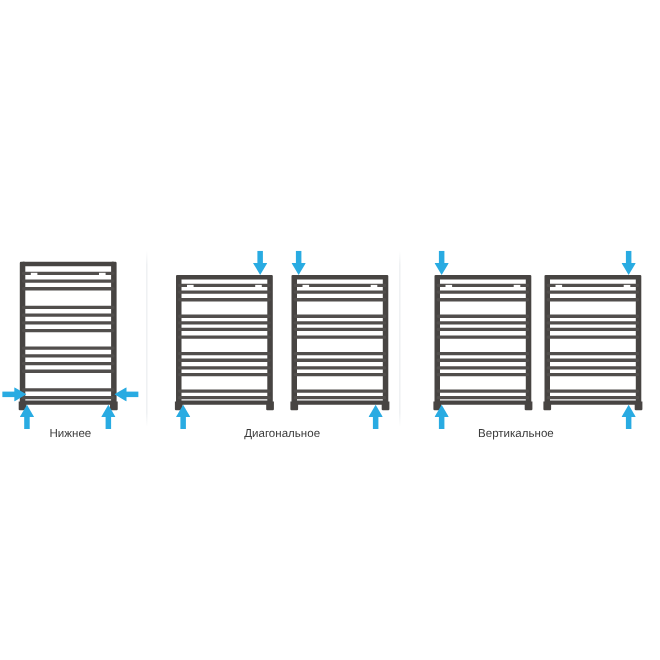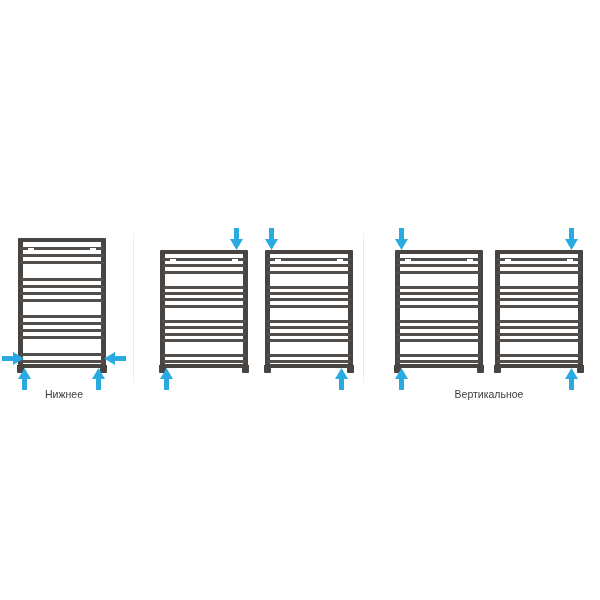--- a/index.html
+++ b/index.html
@@ -61,6 +61,7 @@
   <div class="divider" style="left:363px;"></div>
 
   <div class="caption" style="left:18px;width:92px;">Нижнее</div>
+  <div class="caption" style="left:160px;width:193px;">Диагональное</div>
   <div class="caption" style="left:395px;width:188px;">Вертикальное</div>
 
 <div class="rail" style="left: 18px; top: 238px; width: 88px; height: 130px;">

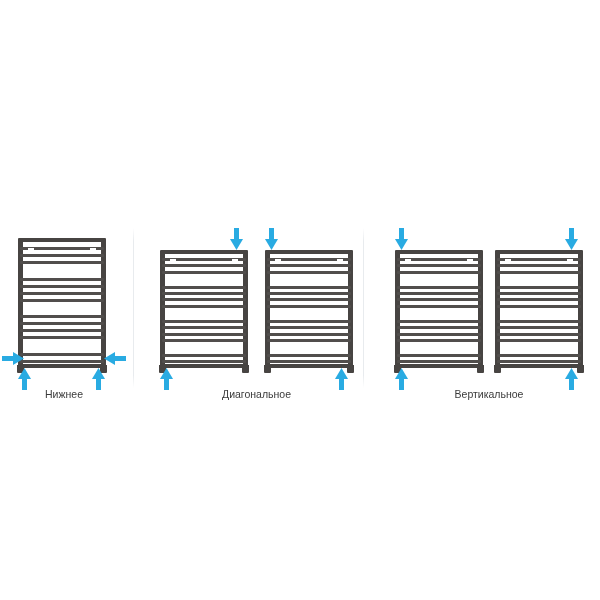--- a/index.html
+++ b/index.html
@@ -62,7 +62,7 @@
 
   <div class="caption" style="left:18px;width:92px;">Нижнее</div>
   <div class="caption" style="left:160px;width:193px;">Диагональное</div>
-  <div class="caption" style="left:395px;width:188px;">Вертикальное</div>
+  <div class="caption" style="left:375px;width:188px;">Вертикальное</div>
 
 <div class="rail" style="left: 18px; top: 238px; width: 88px; height: 130px;">
       <div class="post left" style="height: 130px;"></div>

